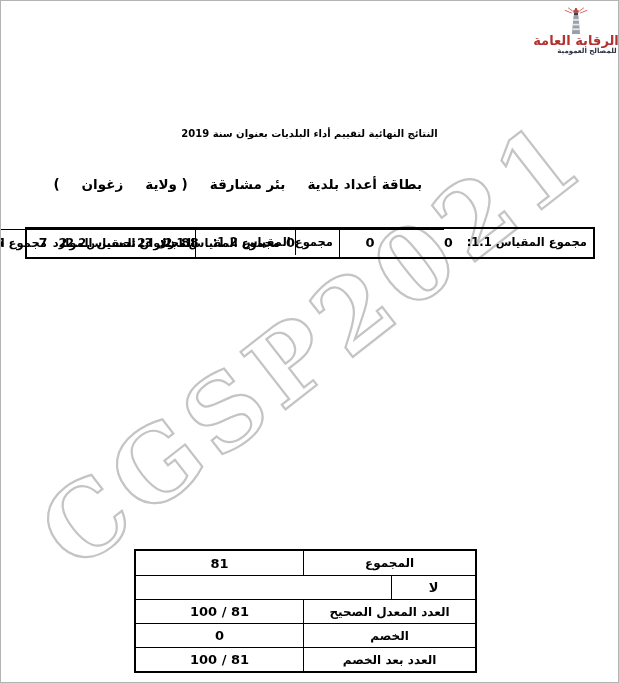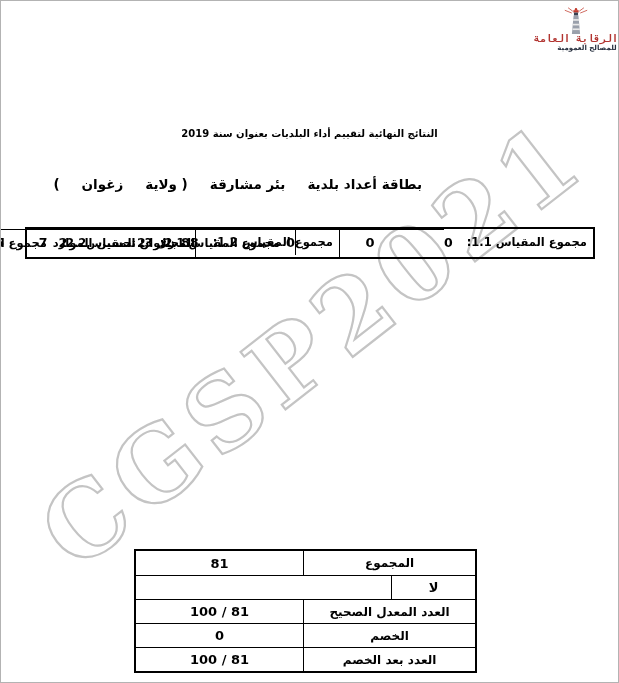--- a/index.html
+++ b/index.html
@@ -13,7 +13,7 @@
 
   
   .logo{position:absolute;top:6px;right:10px;width:64px;display:flex;flex-direction:column;align-items:center;line-height:1.1;}
-  .logo-line1{color:#b23430;font-size:10px;font-weight:bold;white-space:nowrap;font-family:Liberation Mono, monospace;}
+  .logo-line1{color:#b23430;font-size:13px;font-weight:bold;white-space:nowrap;}
   .logo-line2{color:#27303f;font-size:7px;font-weight:bold;white-space:nowrap;margin-left:22px;}
 
   

